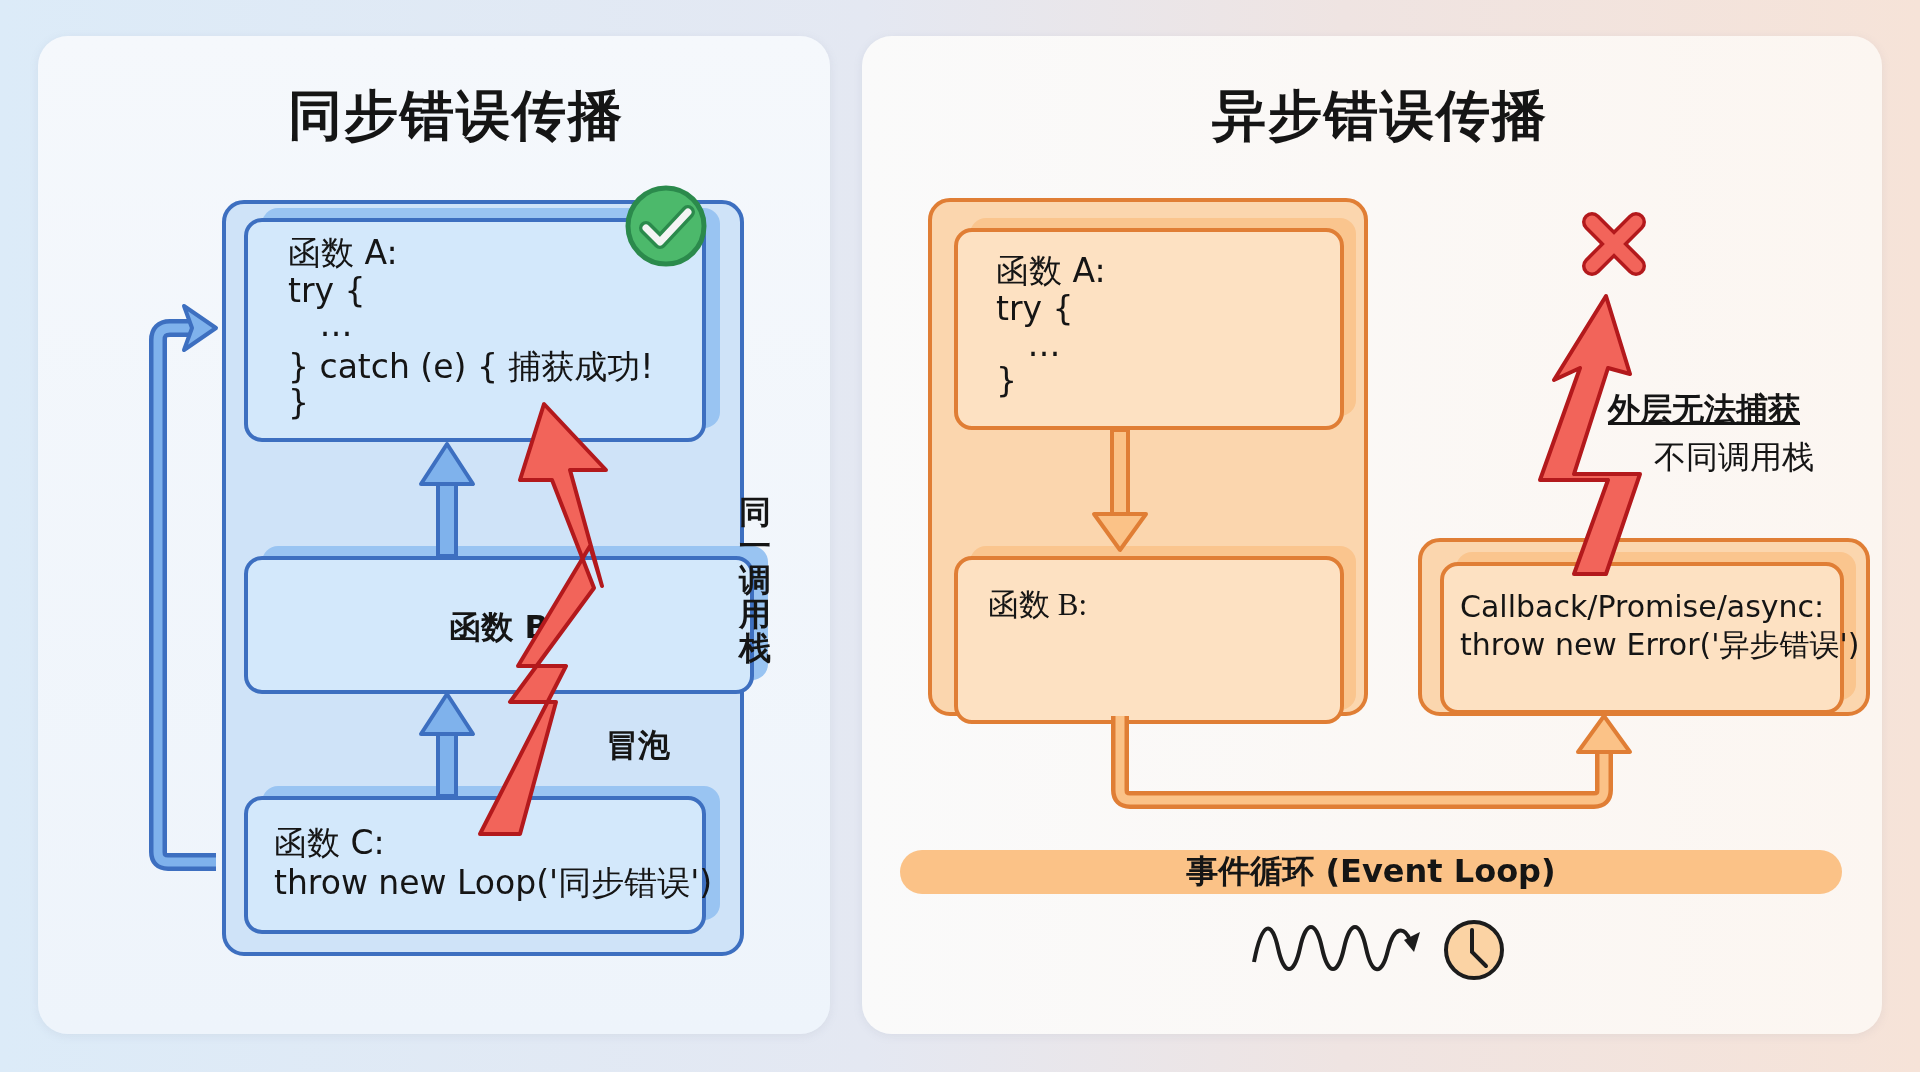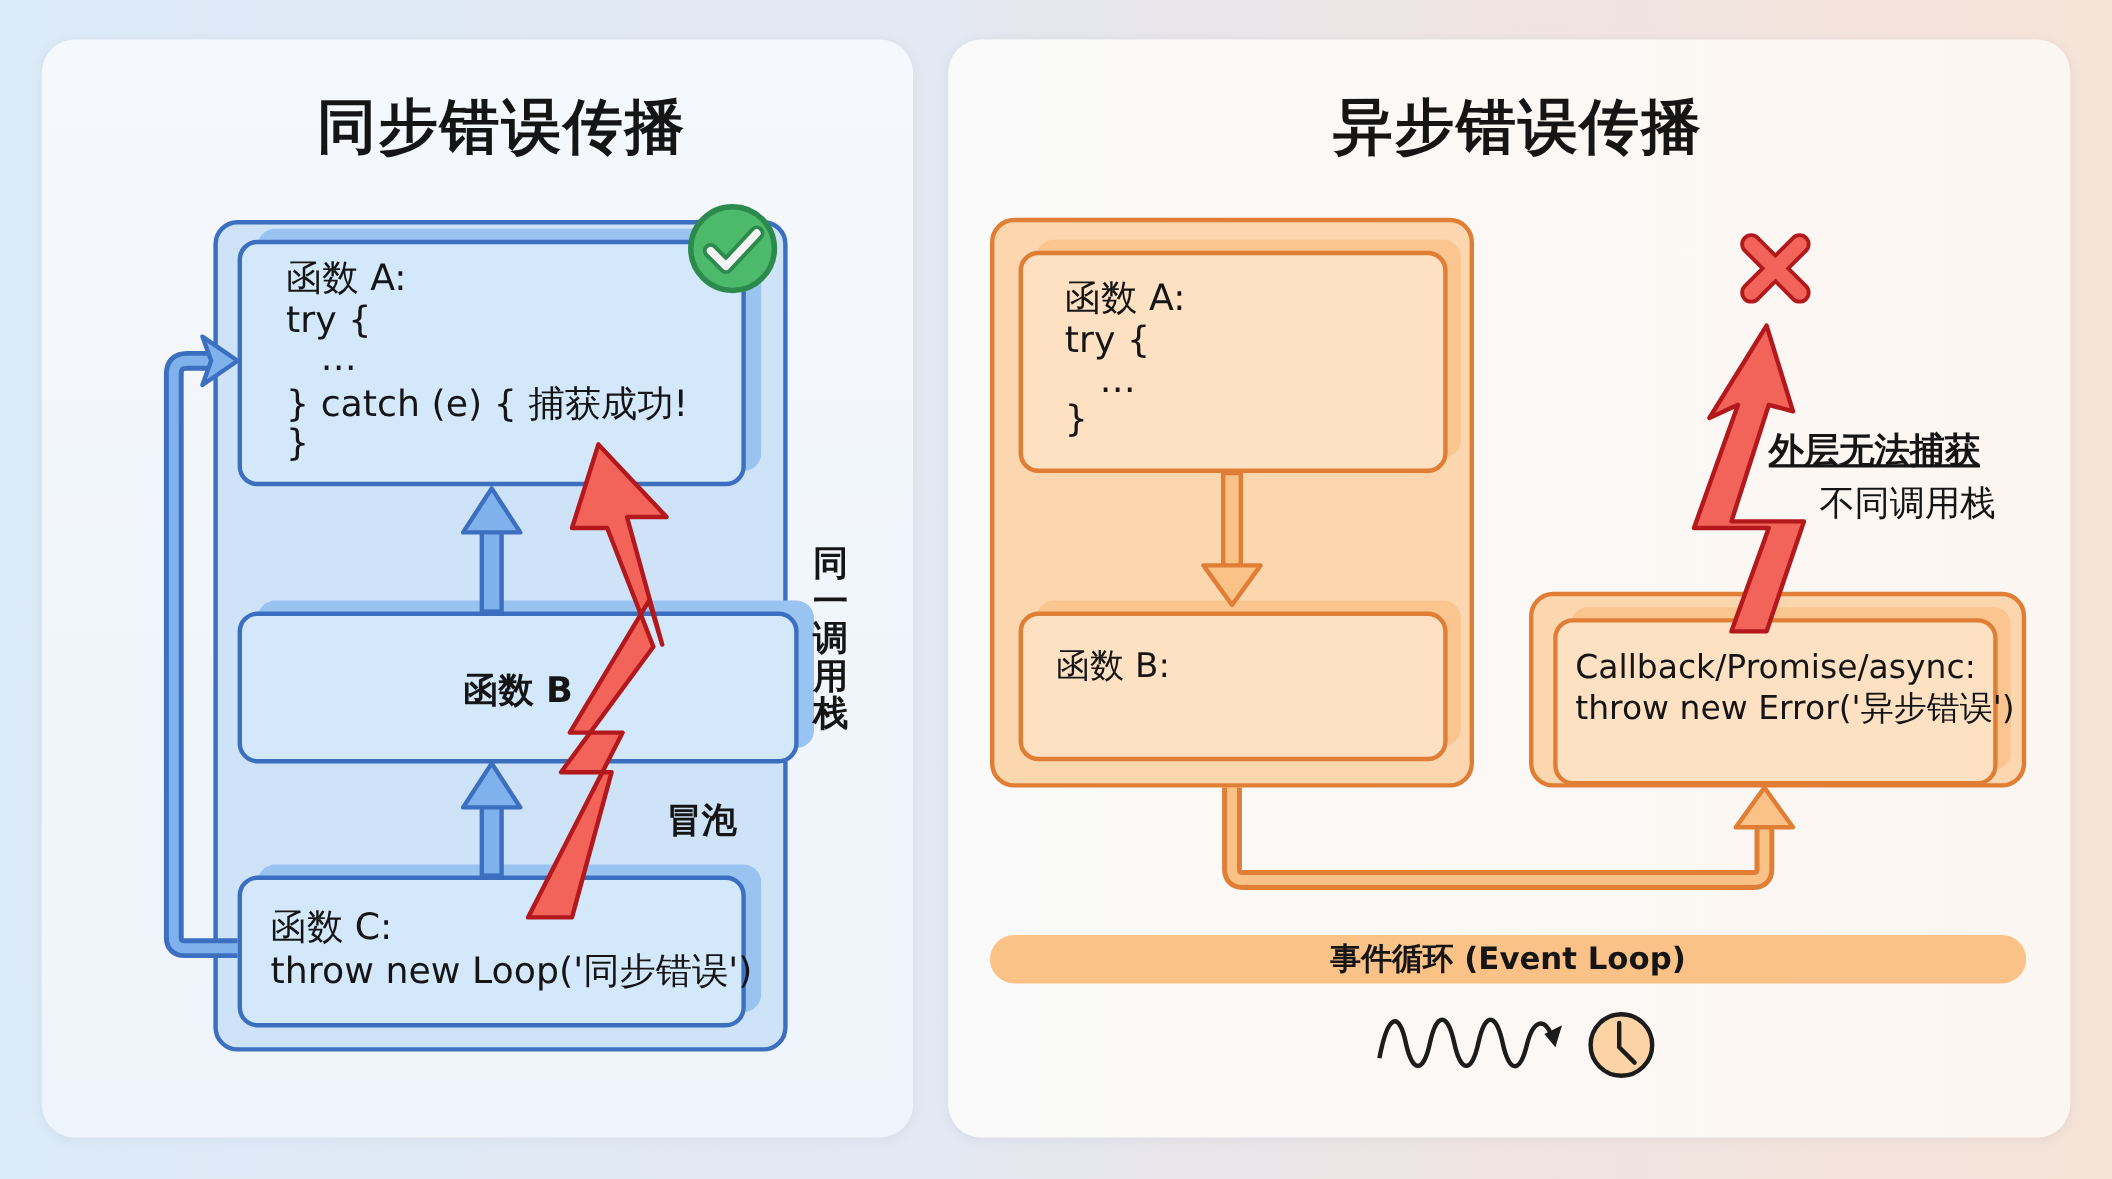--- a/index.html
+++ b/index.html
@@ -14,7 +14,7 @@
   #title-left{left:288px;}
   #title-right{left:1212px;}
   svg.overlay{position:absolute;left:0;top:0;width:1920px;height:1072px;pointer-events:none;}
-  .box{position:absolute;box-sizing:border-box;border-radius:18px;}
+  .box{position:absolute;box-sizing:border-box;border-radius:18px;margin-left:28px;}
   .bbox{background:#d3e8fb;border:4px solid #3d6fc0;box-shadow:16px -12px 0 -2px #99c4f2;}
   .obox{background:#fde1c2;border:4px solid #e07e35;box-shadow:14px -12px 0 -2px #fac58e;}
   .code{font-size:33px;line-height:38px;white-space:pre;position:absolute;}

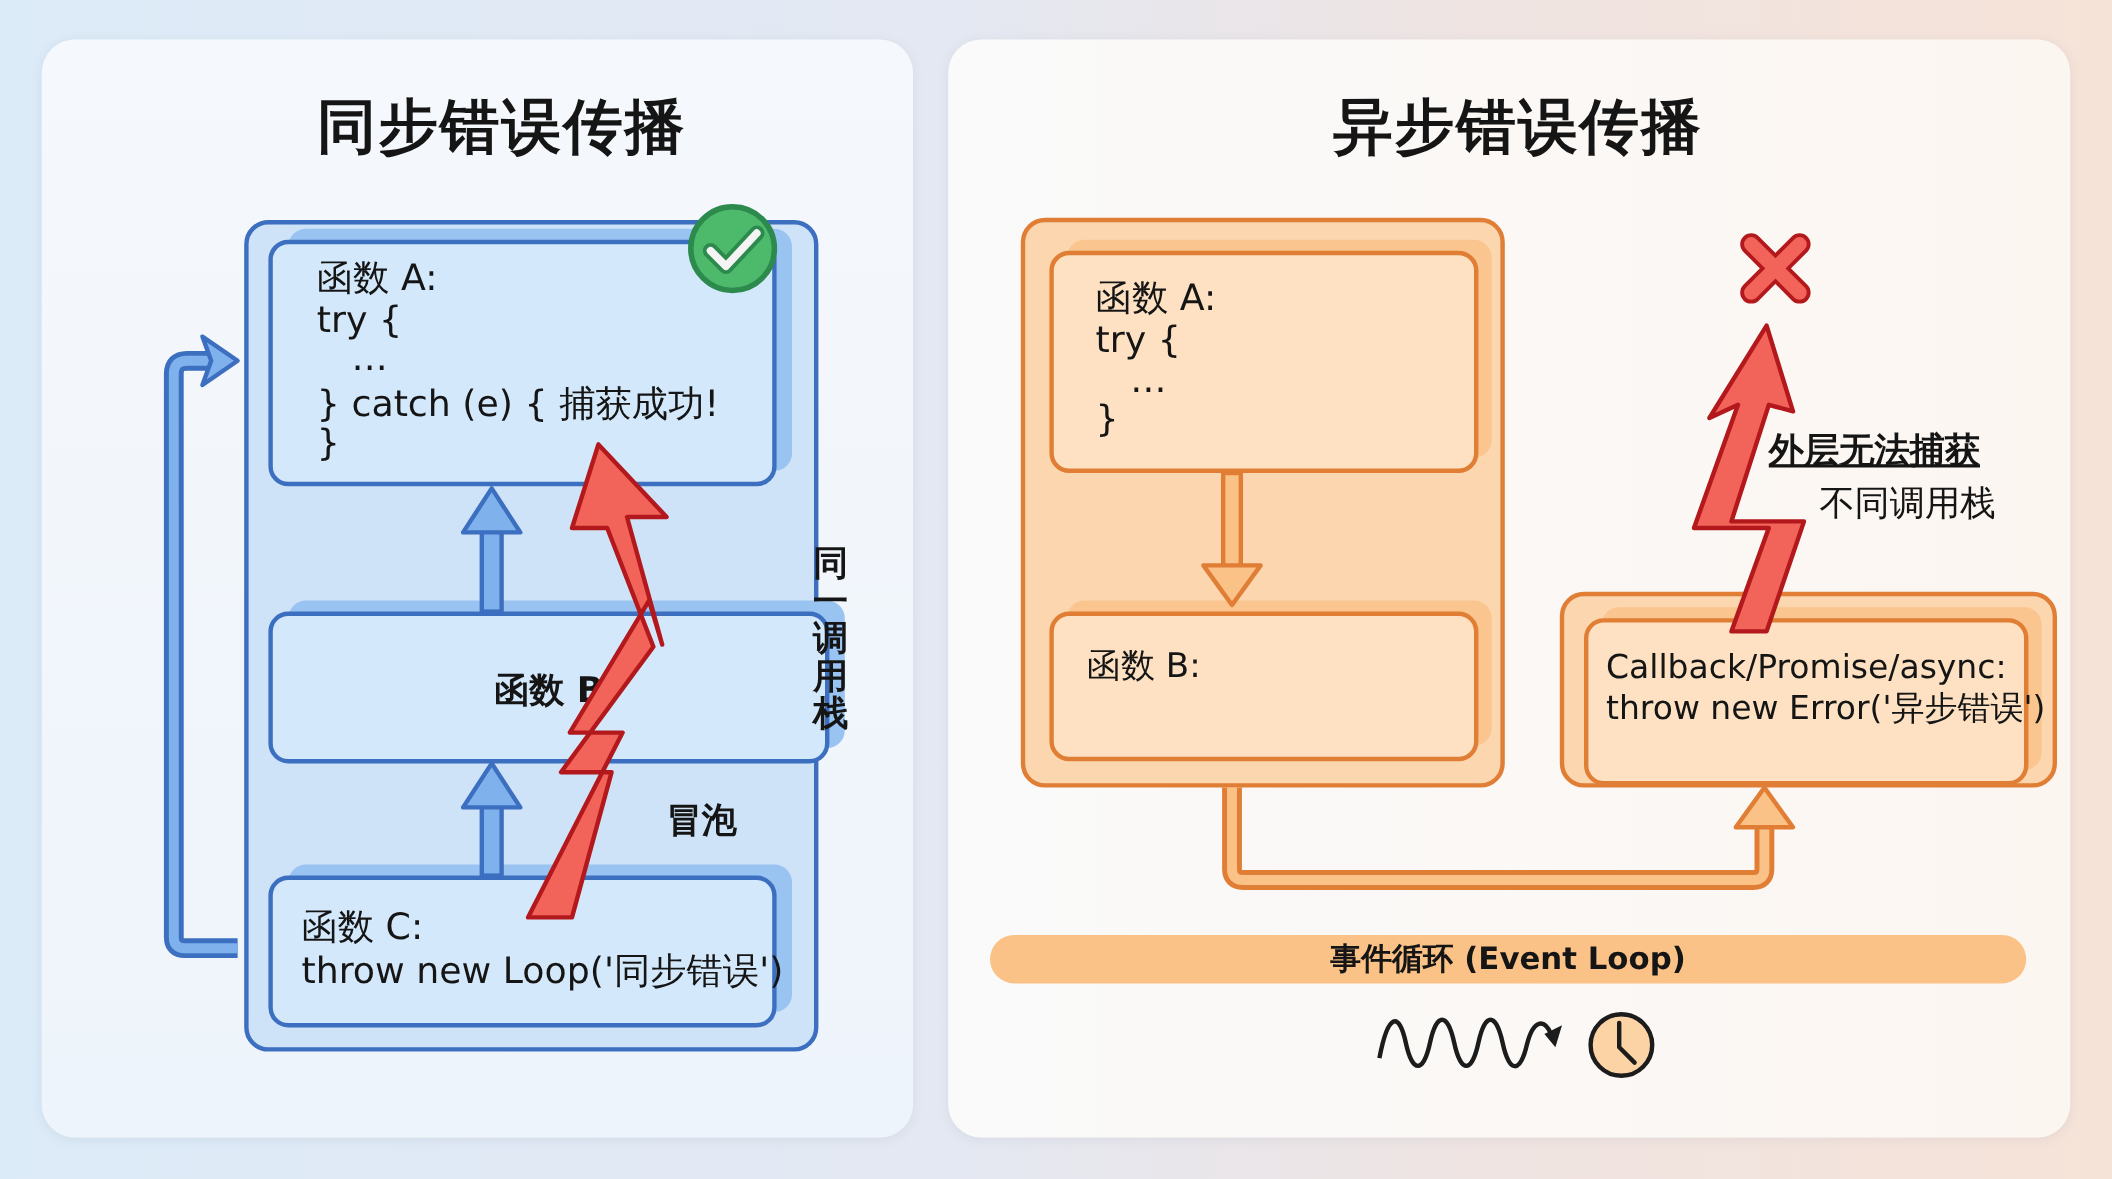--- a/index.html
+++ b/index.html
@@ -69,7 +69,7 @@
   <div class="code" style="left:38px;top:130px;">}</div>
 </div>
 
-<div class="box obox" style="left:926px;top:556px;width:390px;height:136px;">
+<div class="box obox" style="left:926px;top:556px;width:390px;height:168px;font-family:Liberation Serif, serif;">
   <div class="code" style="left:30px;top:26px;font-size:31px;">函数 B:</div>
 </div>
 

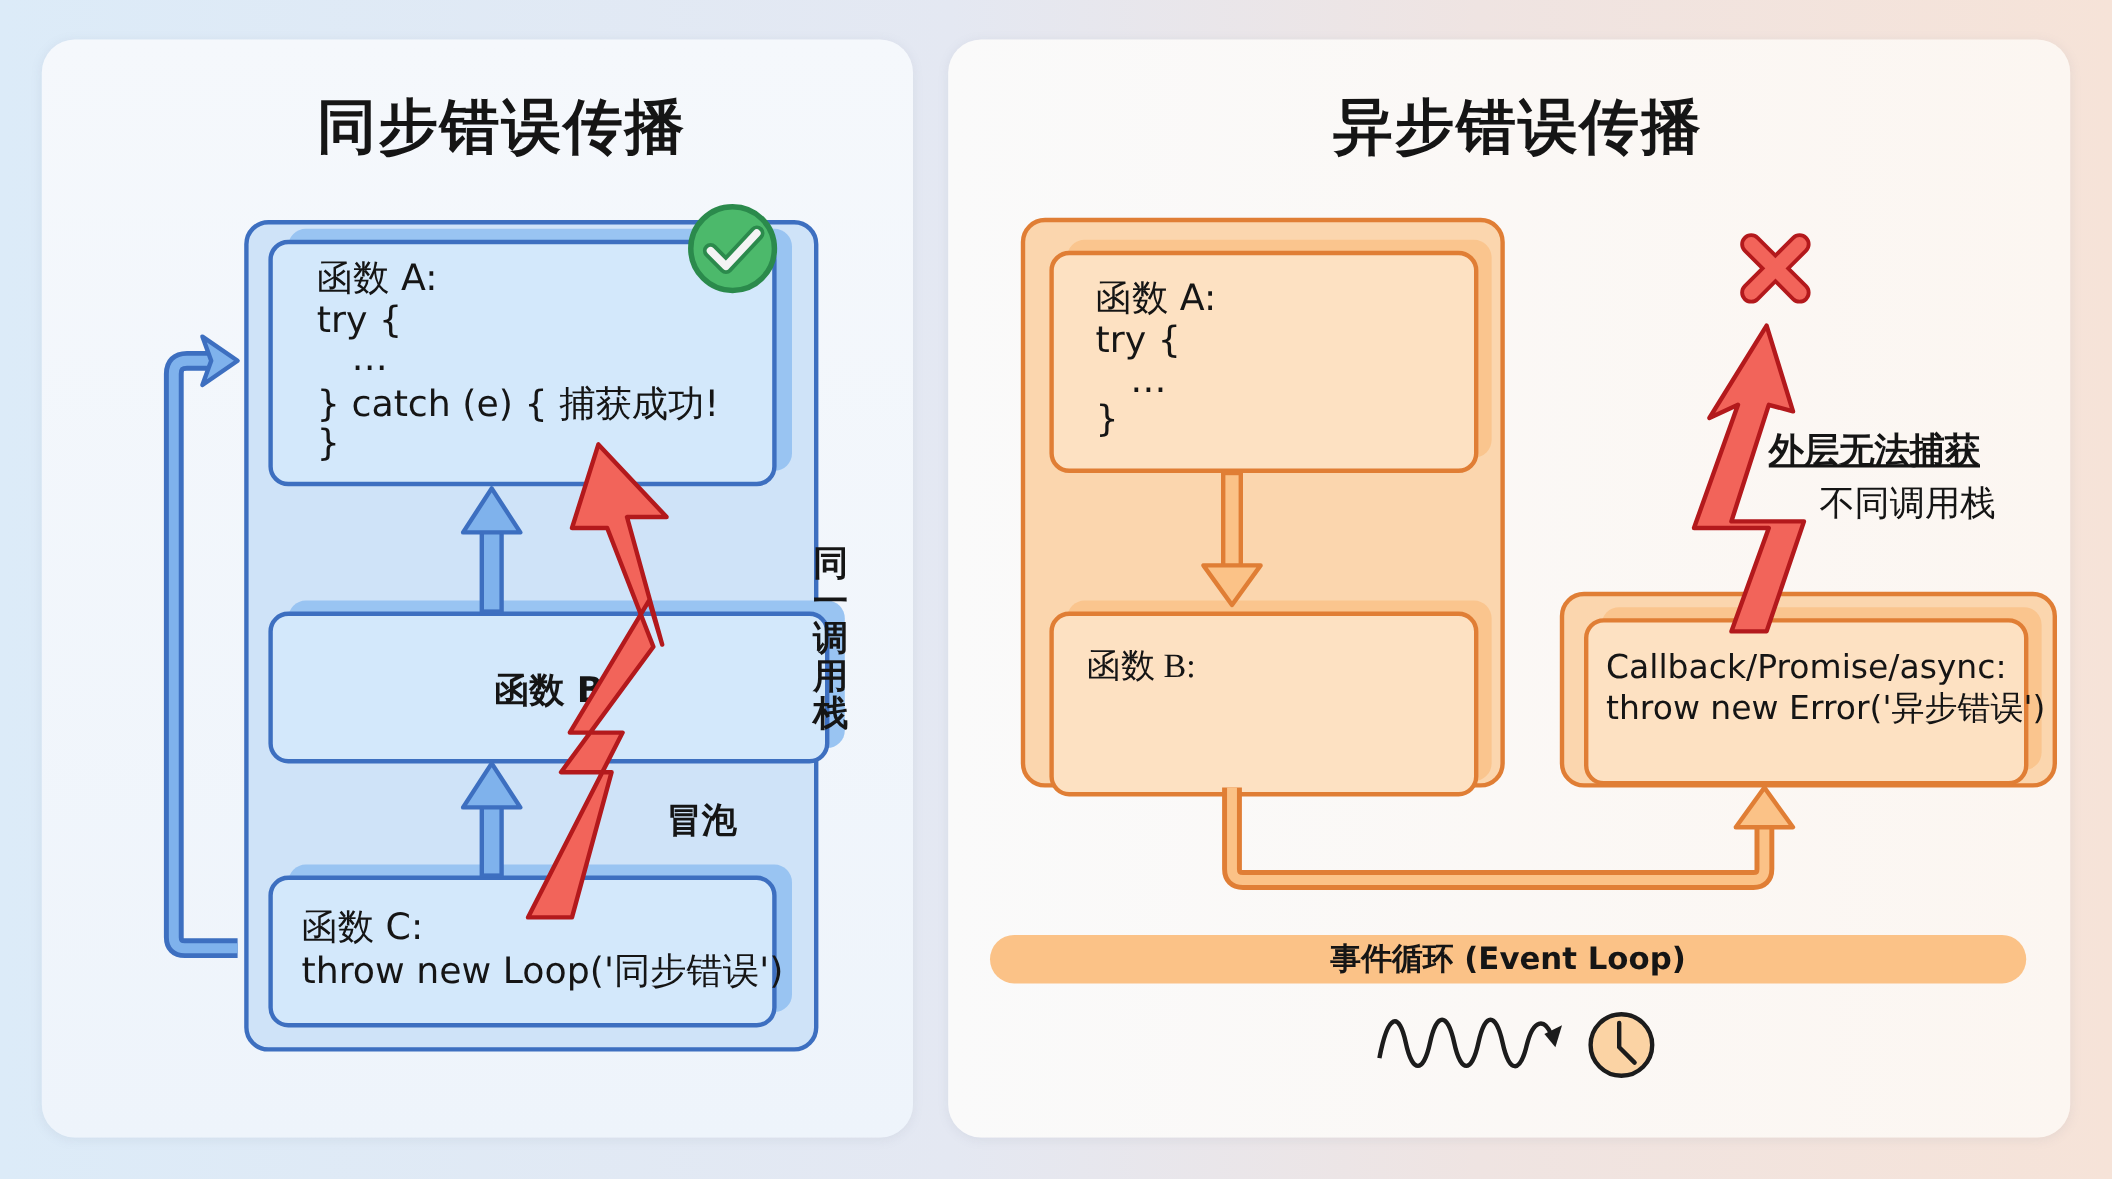--- a/index.html
+++ b/index.html
@@ -21,7 +21,7 @@
   .lbl{position:absolute;font-size:32px;white-space:nowrap;}
   .vtext{position:absolute;left:738px;top:495px;font-size:32px;font-weight:bold;line-height:34px;width:34px;text-align:center;}
   #event-loop-bar{position:absolute;left:900px;top:850px;width:942px;height:44px;border-radius:22px;
-    background:#fbc287;display:flex;align-items:center;justify-content:center;font-size:28px;font-weight:bold;}
+    background:#fbc287;display:flex;align-items:center;justify-content:center;font-size:32px;font-weight:bold;}
 </style>
 </head>
 <body>

